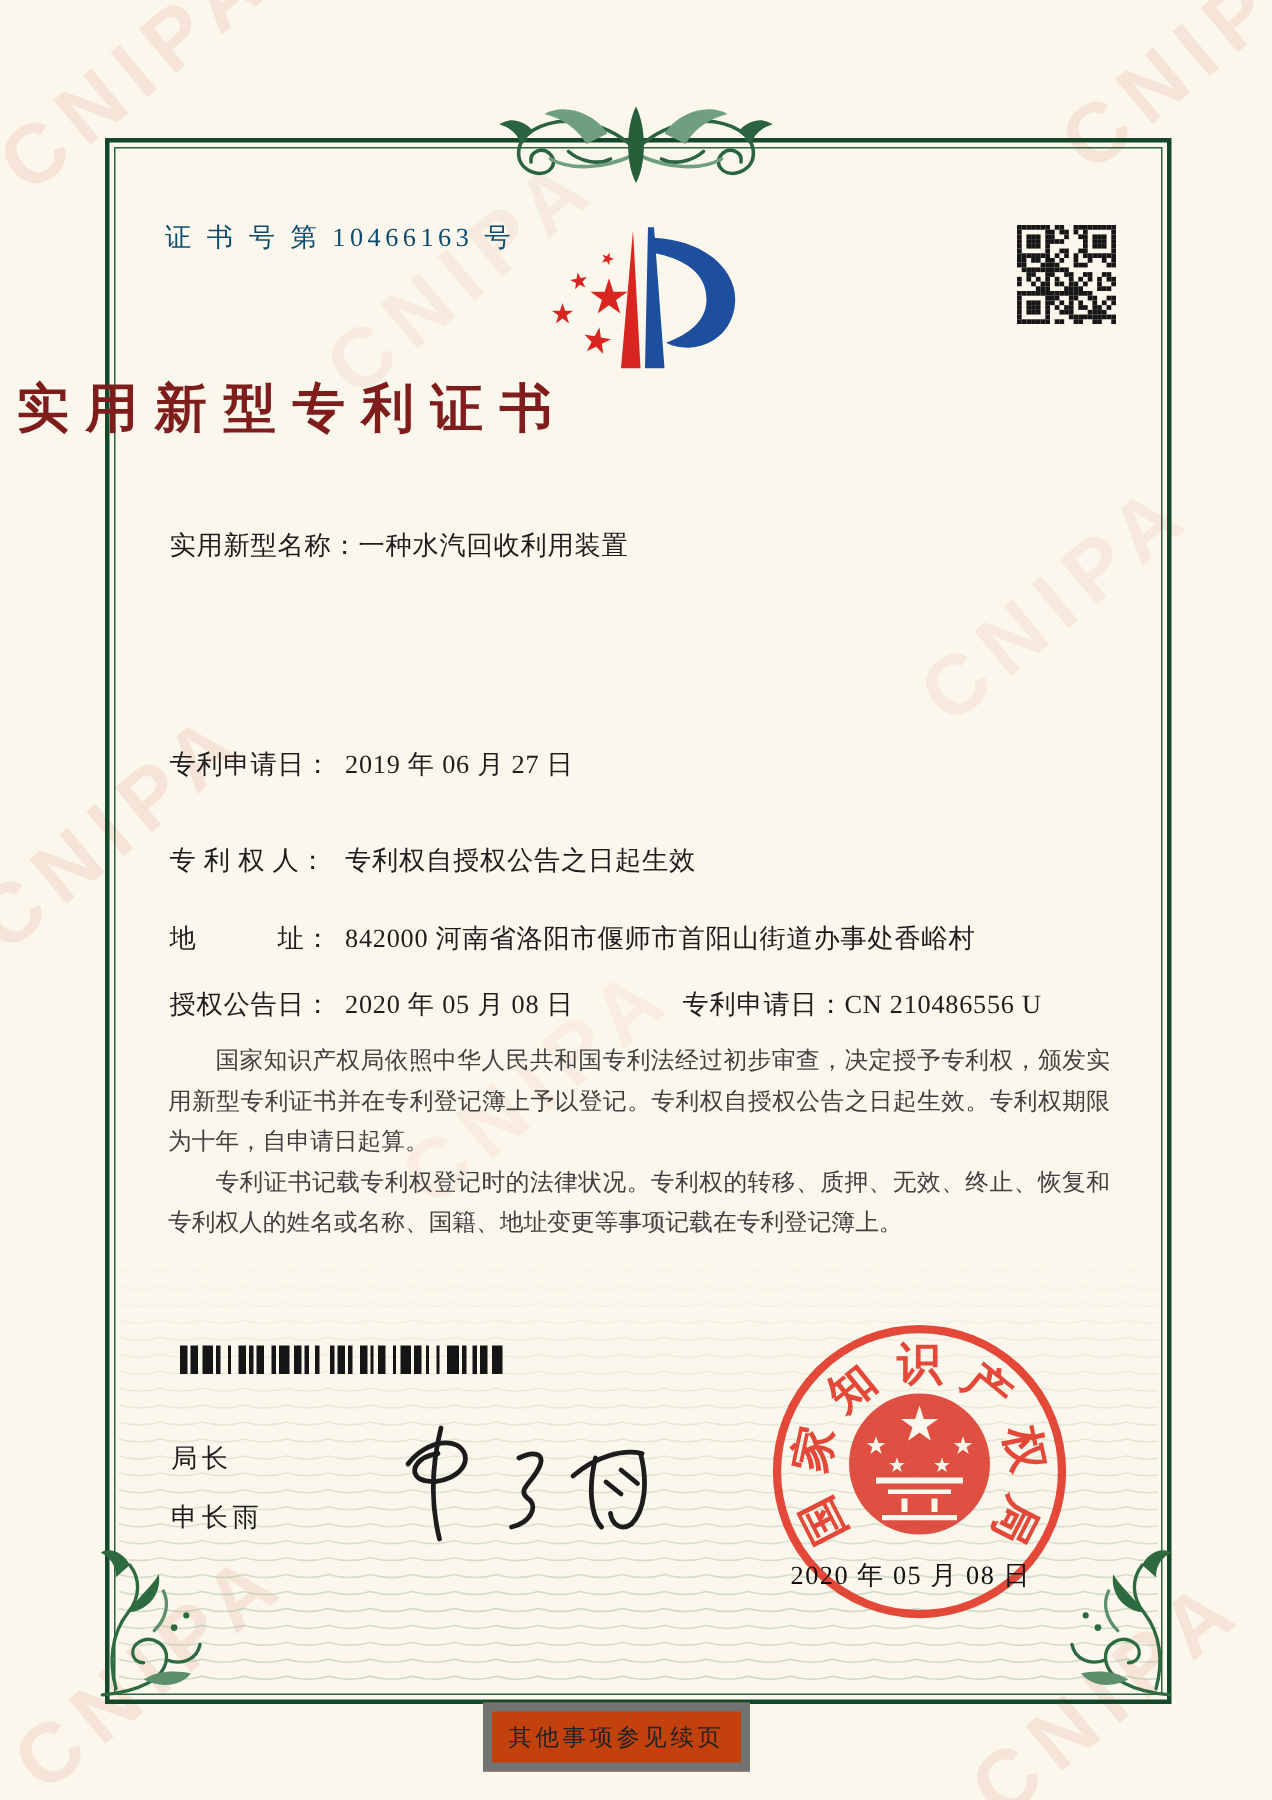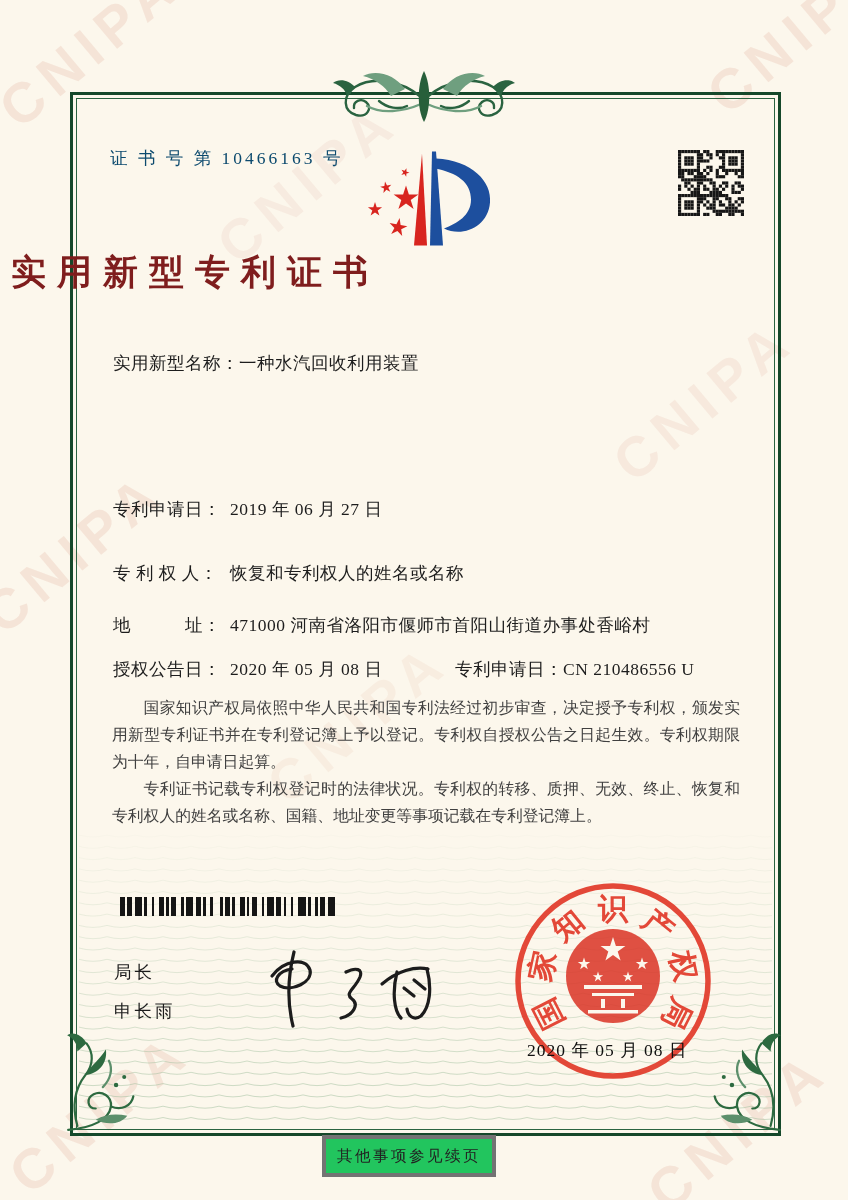--- a/index.html
+++ b/index.html
@@ -407,7 +407,7 @@
     <span class="flabel">专利申请日：</span><span class="fvalue">2019 年 06 月 27 日</span>
   </div>
   <div class="frow" style="top:561px">
-    <span class="flabel">专 利 权 人：</span><span class="fvalue">恢复和专利权人的姓名或名称</span>
+    <span class="flabel">专 利 权 人：</span><span class="fvalue">专利权自授权公告之日起生效</span>
   </div>
   <div class="frow" style="top:613px">
     <span class="flabel">地　　　址：</span><span class="fvalue">471000 河南省洛阳市偃师市首阳山街道办事处香峪村</span>

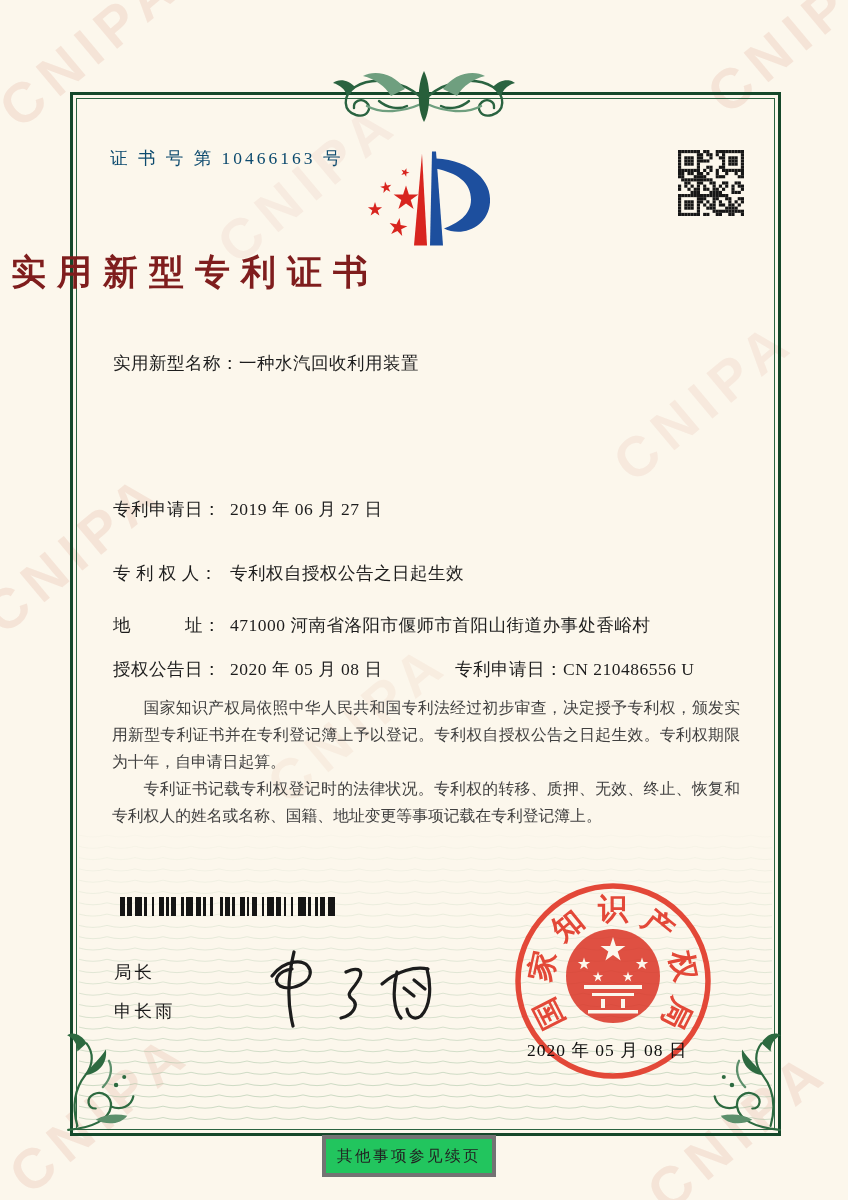--- a/index.html
+++ b/index.html
@@ -410,7 +410,7 @@
     <span class="flabel">专 利 权 人：</span><span class="fvalue">专利权自授权公告之日起生效</span>
   </div>
   <div class="frow" style="top:613px">
-    <span class="flabel">地　　　址：</span><span class="fvalue">471000 河南省洛阳市偃师市首阳山街道办事处香峪村</span>
+    <span class="flabel">地　　　址：</span><span class="fvalue">842000 河南省洛阳市偃师市首阳山街道办事处香峪村</span>
   </div>
   <div class="frow" style="top:657px;width:640px">
     <span class="flabel">授权公告日：</span><span class="fvalue">2020 年 05 月 08 日</span>

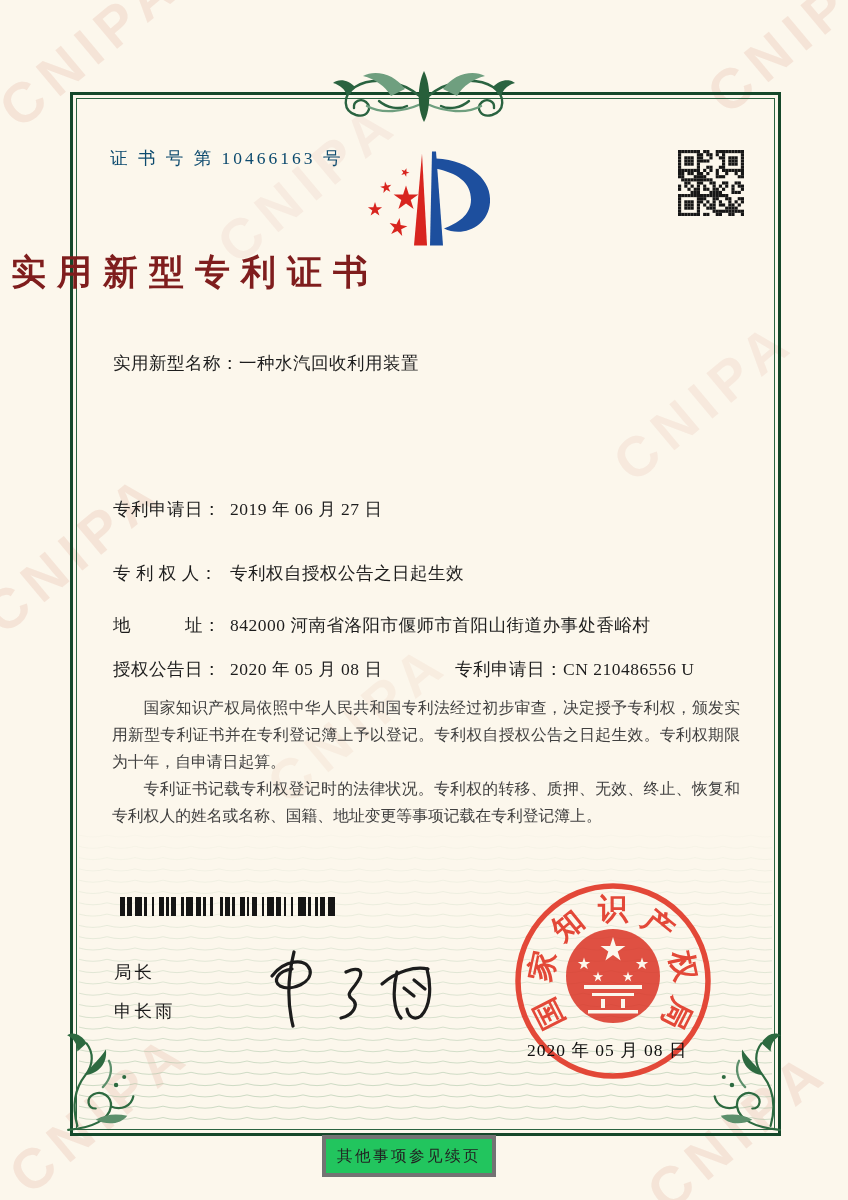--- a/index.html
+++ b/index.html
@@ -36,9 +36,9 @@
              color:#101010;z-index:4;white-space:nowrap;}
   .page-info{position:absolute;left:70px;width:705px;top:1095px;text-align:center;font-size:14.5px;
              letter-spacing:2px;color:#222;z-index:2;}
-  .continuation{position:absolute;left:322px;top:1135px;width:166px;height:34px;background:#22c55e;
+  .continuation{position:absolute;left:322px;top:1135px;width:166px;height:34px;background:#c2410c;
                 display:flex;align-items:center;justify-content:center;font-size:15.5px;
-                letter-spacing:2.5px;color:#222;z-index:2;border:4px solid #737373;}
+                letter-spacing:2.5px;color:#222;z-index:2;border:6px solid #737373;}
   .corner{position:absolute;width:102px;height:110px;z-index:2;line-height:0;}
   #corner-bl{left:62px;top:1026px;}
   #corner-br{left:684px;top:1026px;transform:scaleX(-1);}

